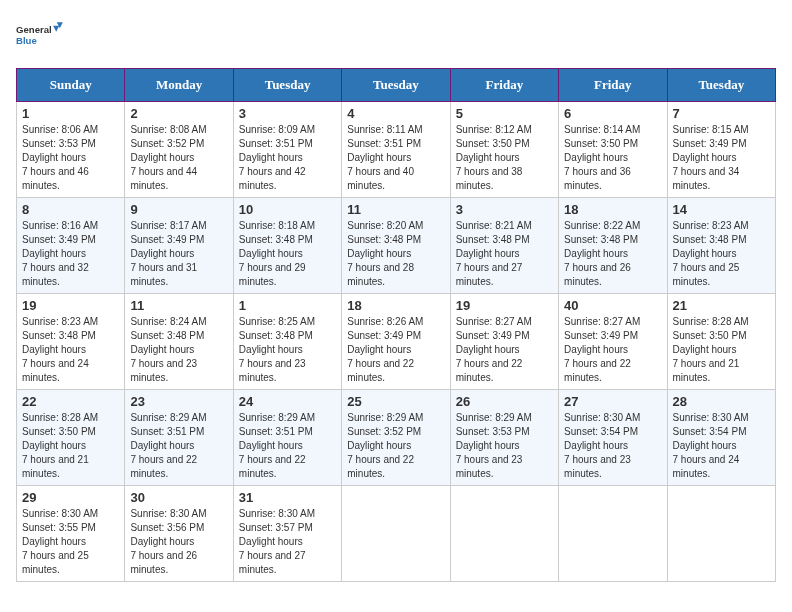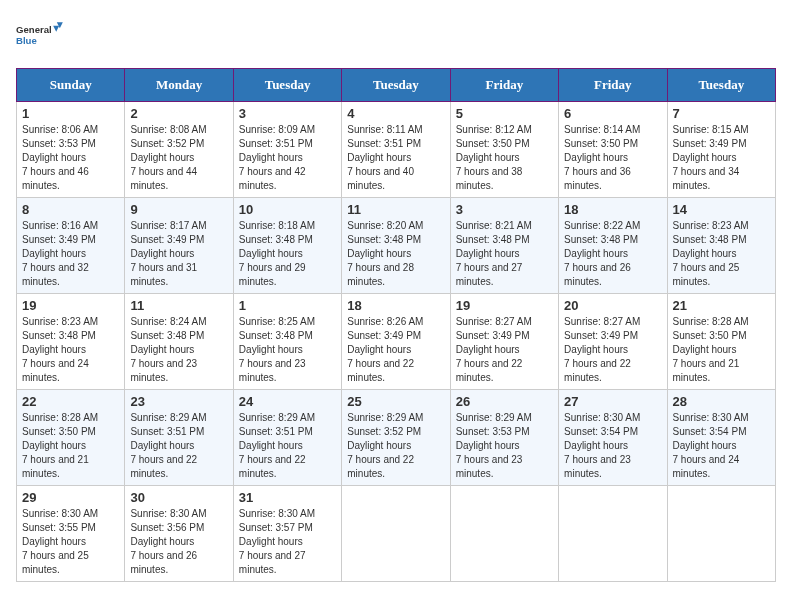--- a/index.html
+++ b/index.html
@@ -284,7 +284,7 @@
         </div>
       </td>
         <td>
-        <span class="day-num">20</span>
+        <span class="day-num">40</span>
         <div class="day-info">
           Sunrise: 8:27 AM<br>
           Sunset: 3:49 PM<br>

